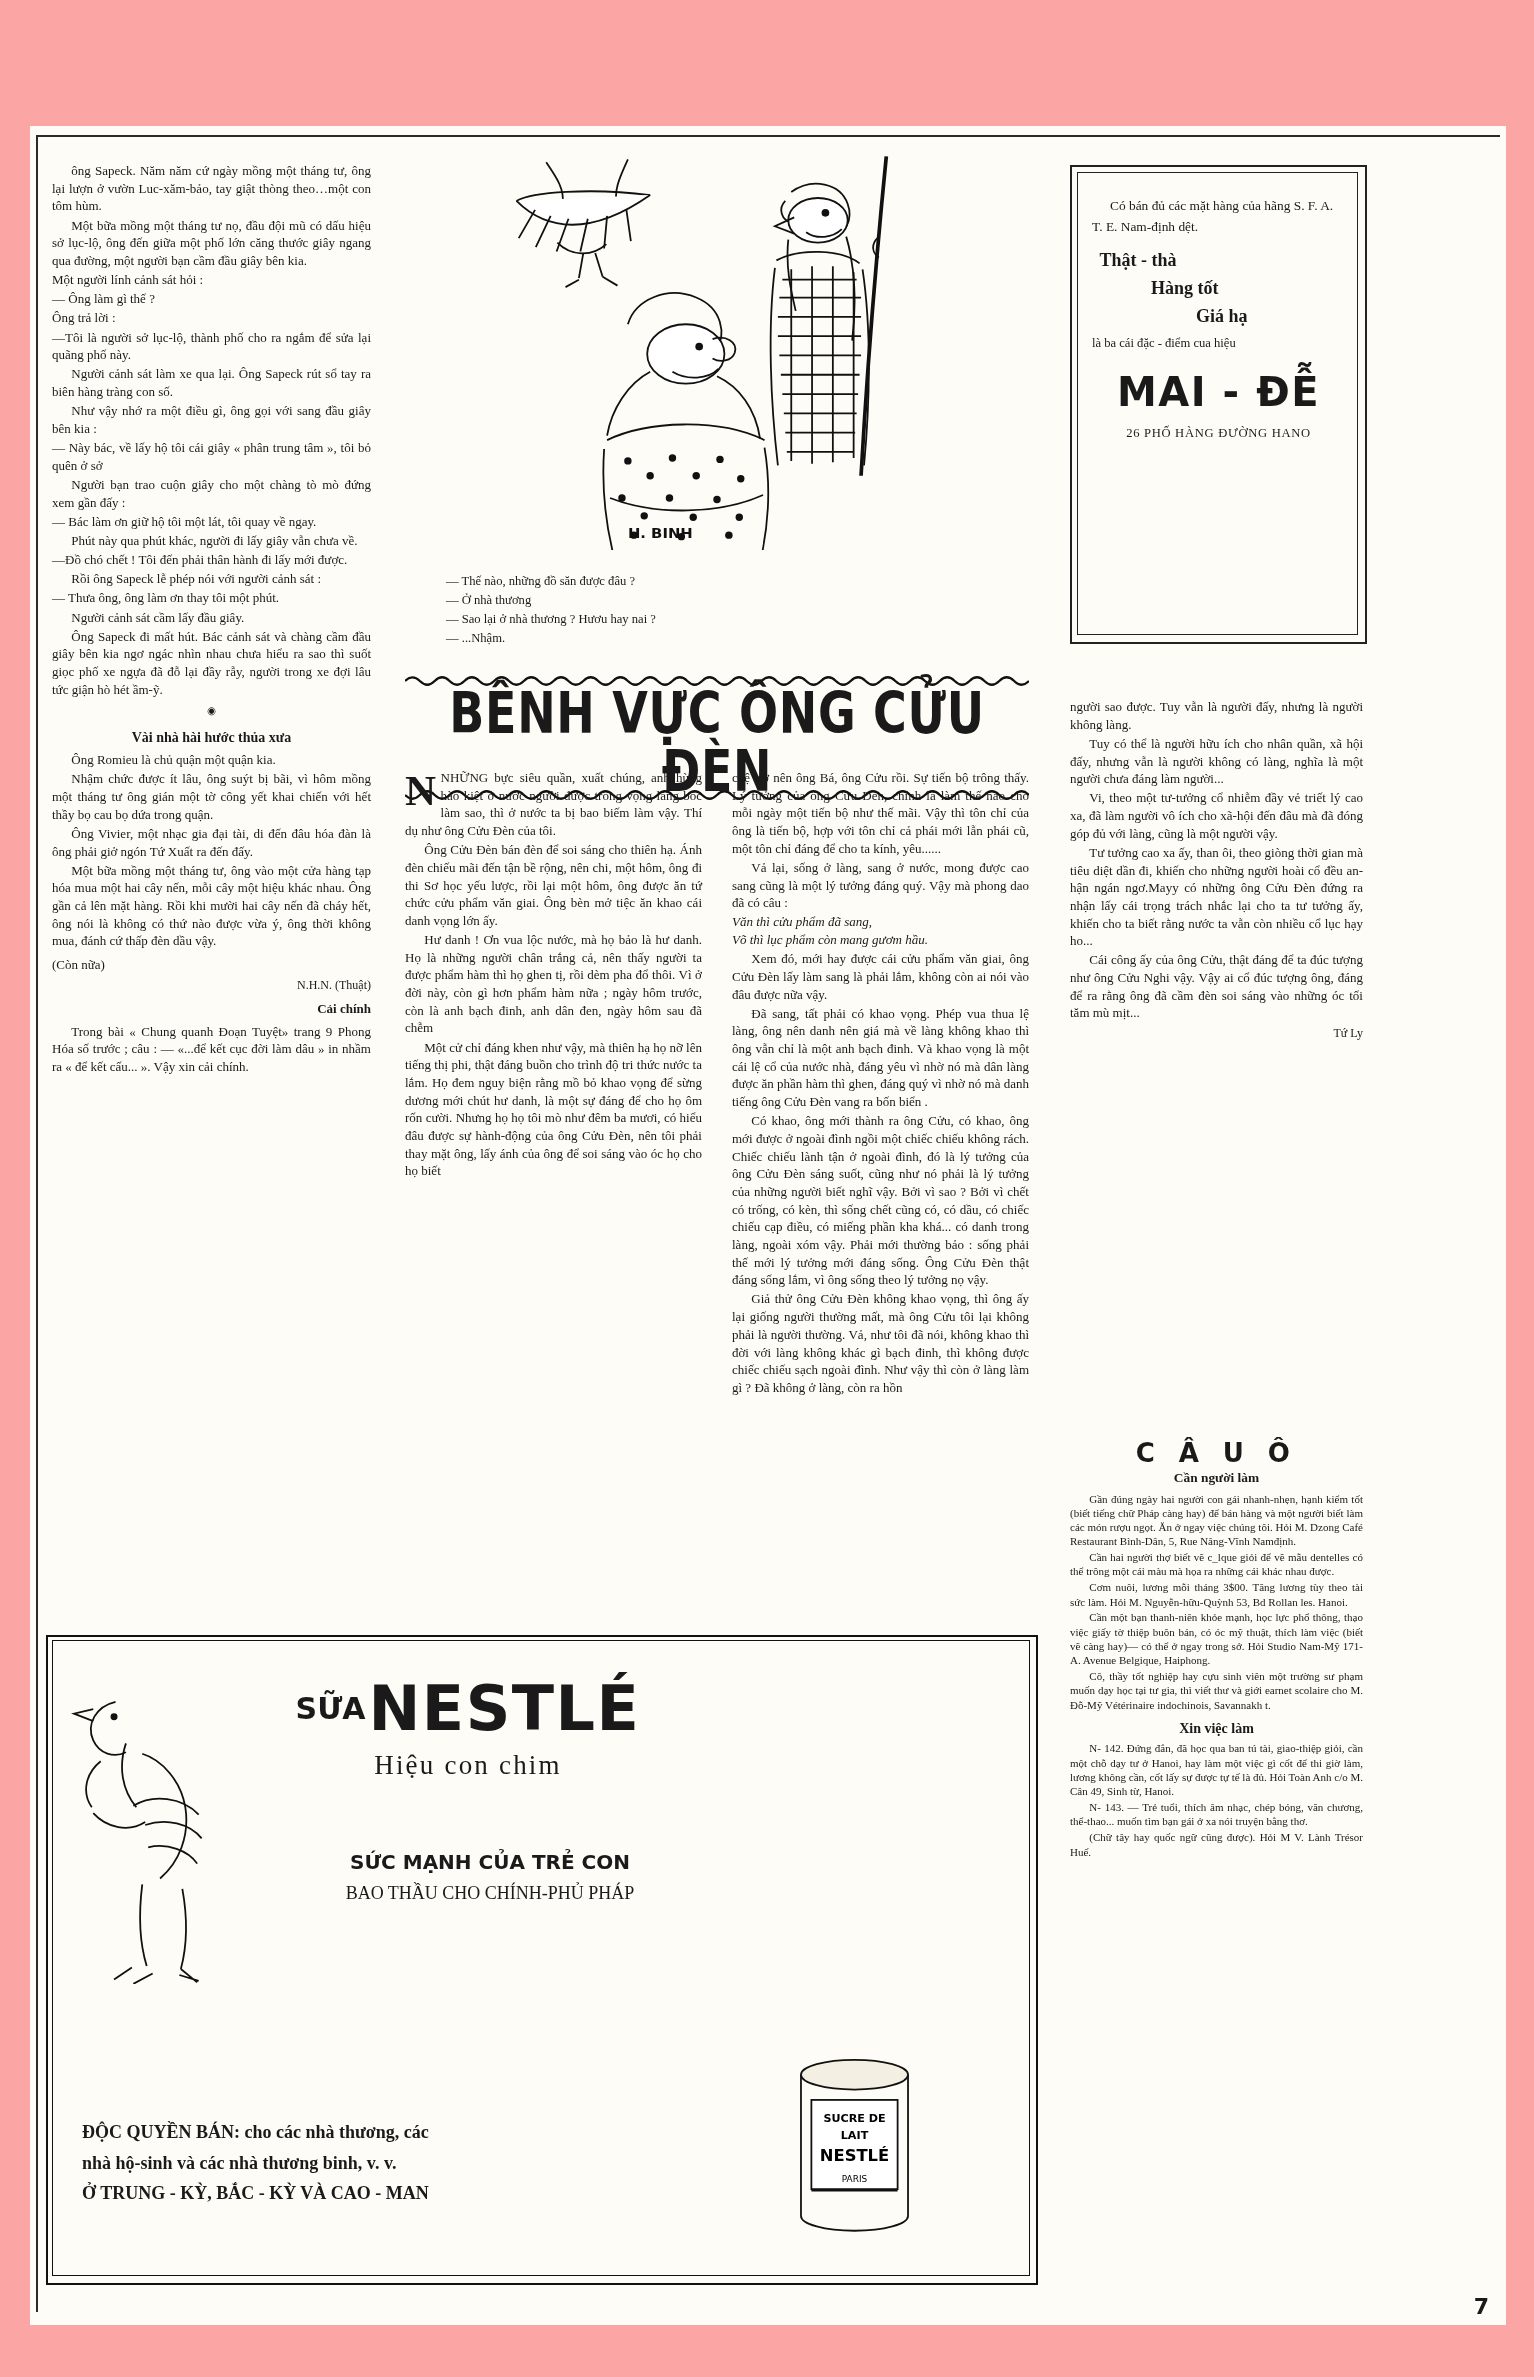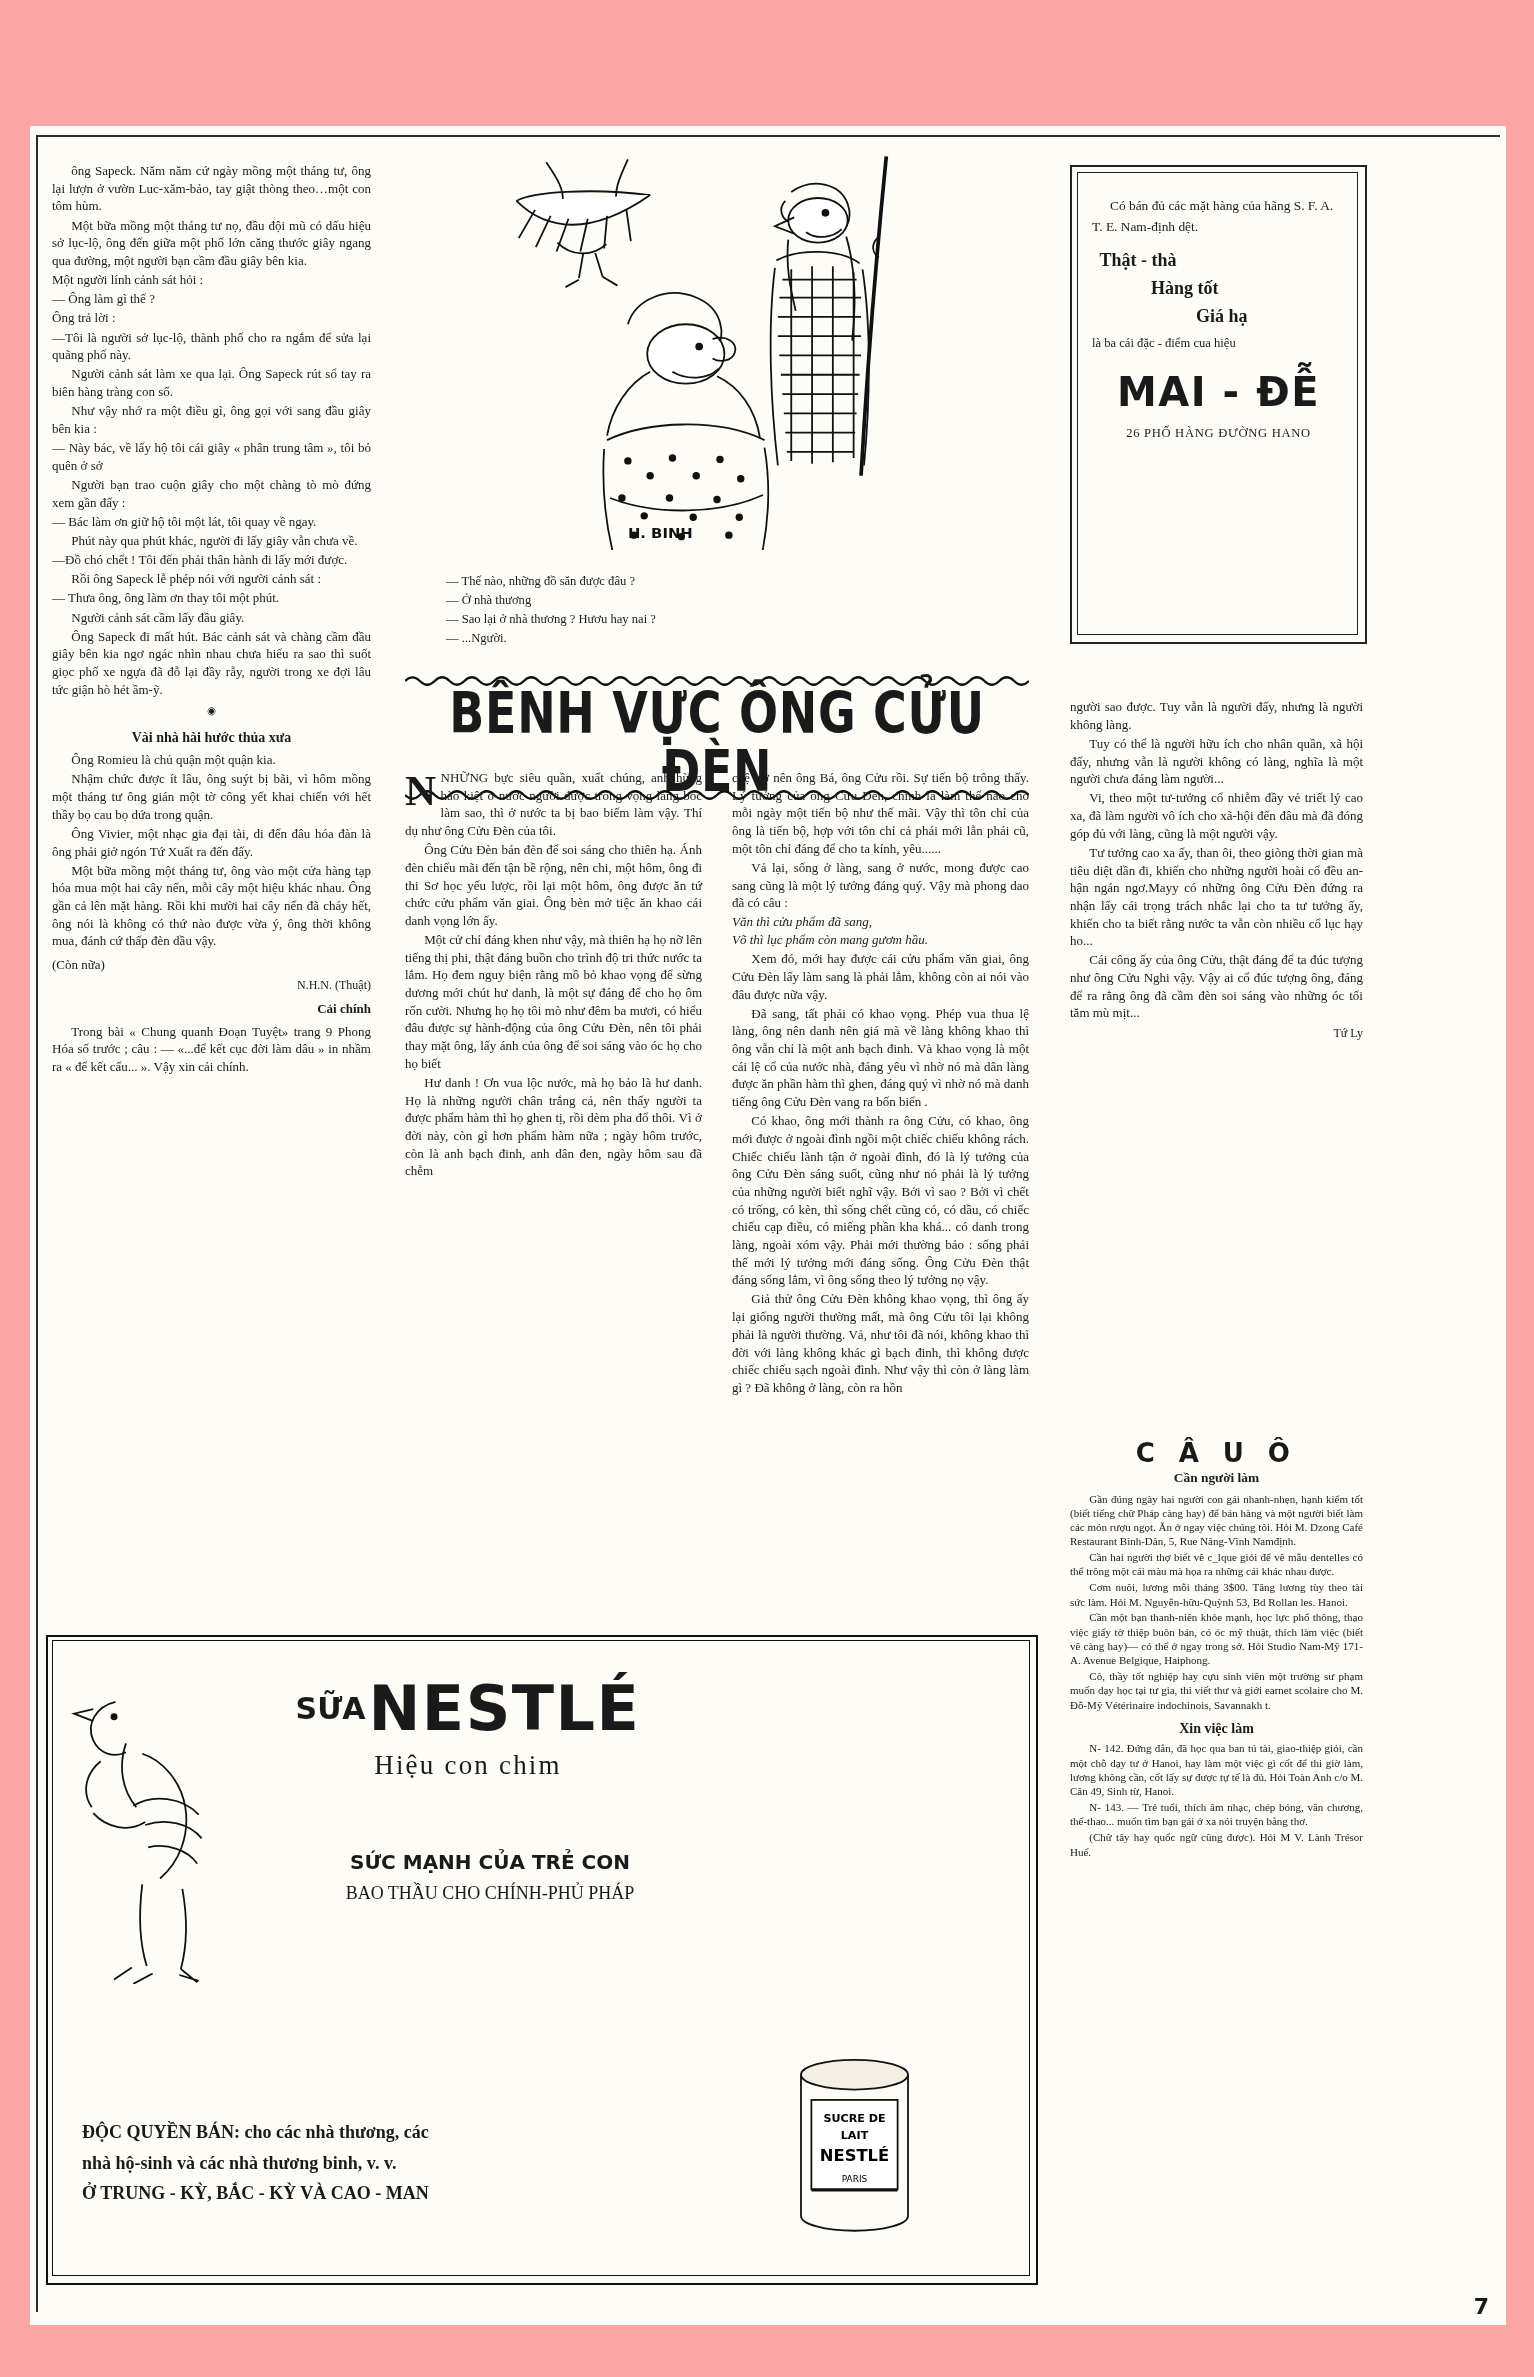--- a/index.html
+++ b/index.html
@@ -177,7 +177,7 @@
     <div>— Thế nào, những đồ săn được đâu ?</div>
     <div>— Ở nhà thương</div>
     <div>— Sao lại ở nhà thương ? Hươu hay nai ?</div>
-    <div>— ...Người.</div>
+    <div>— ...Nhậm.</div>
   </div>
 
   <div class="headband">

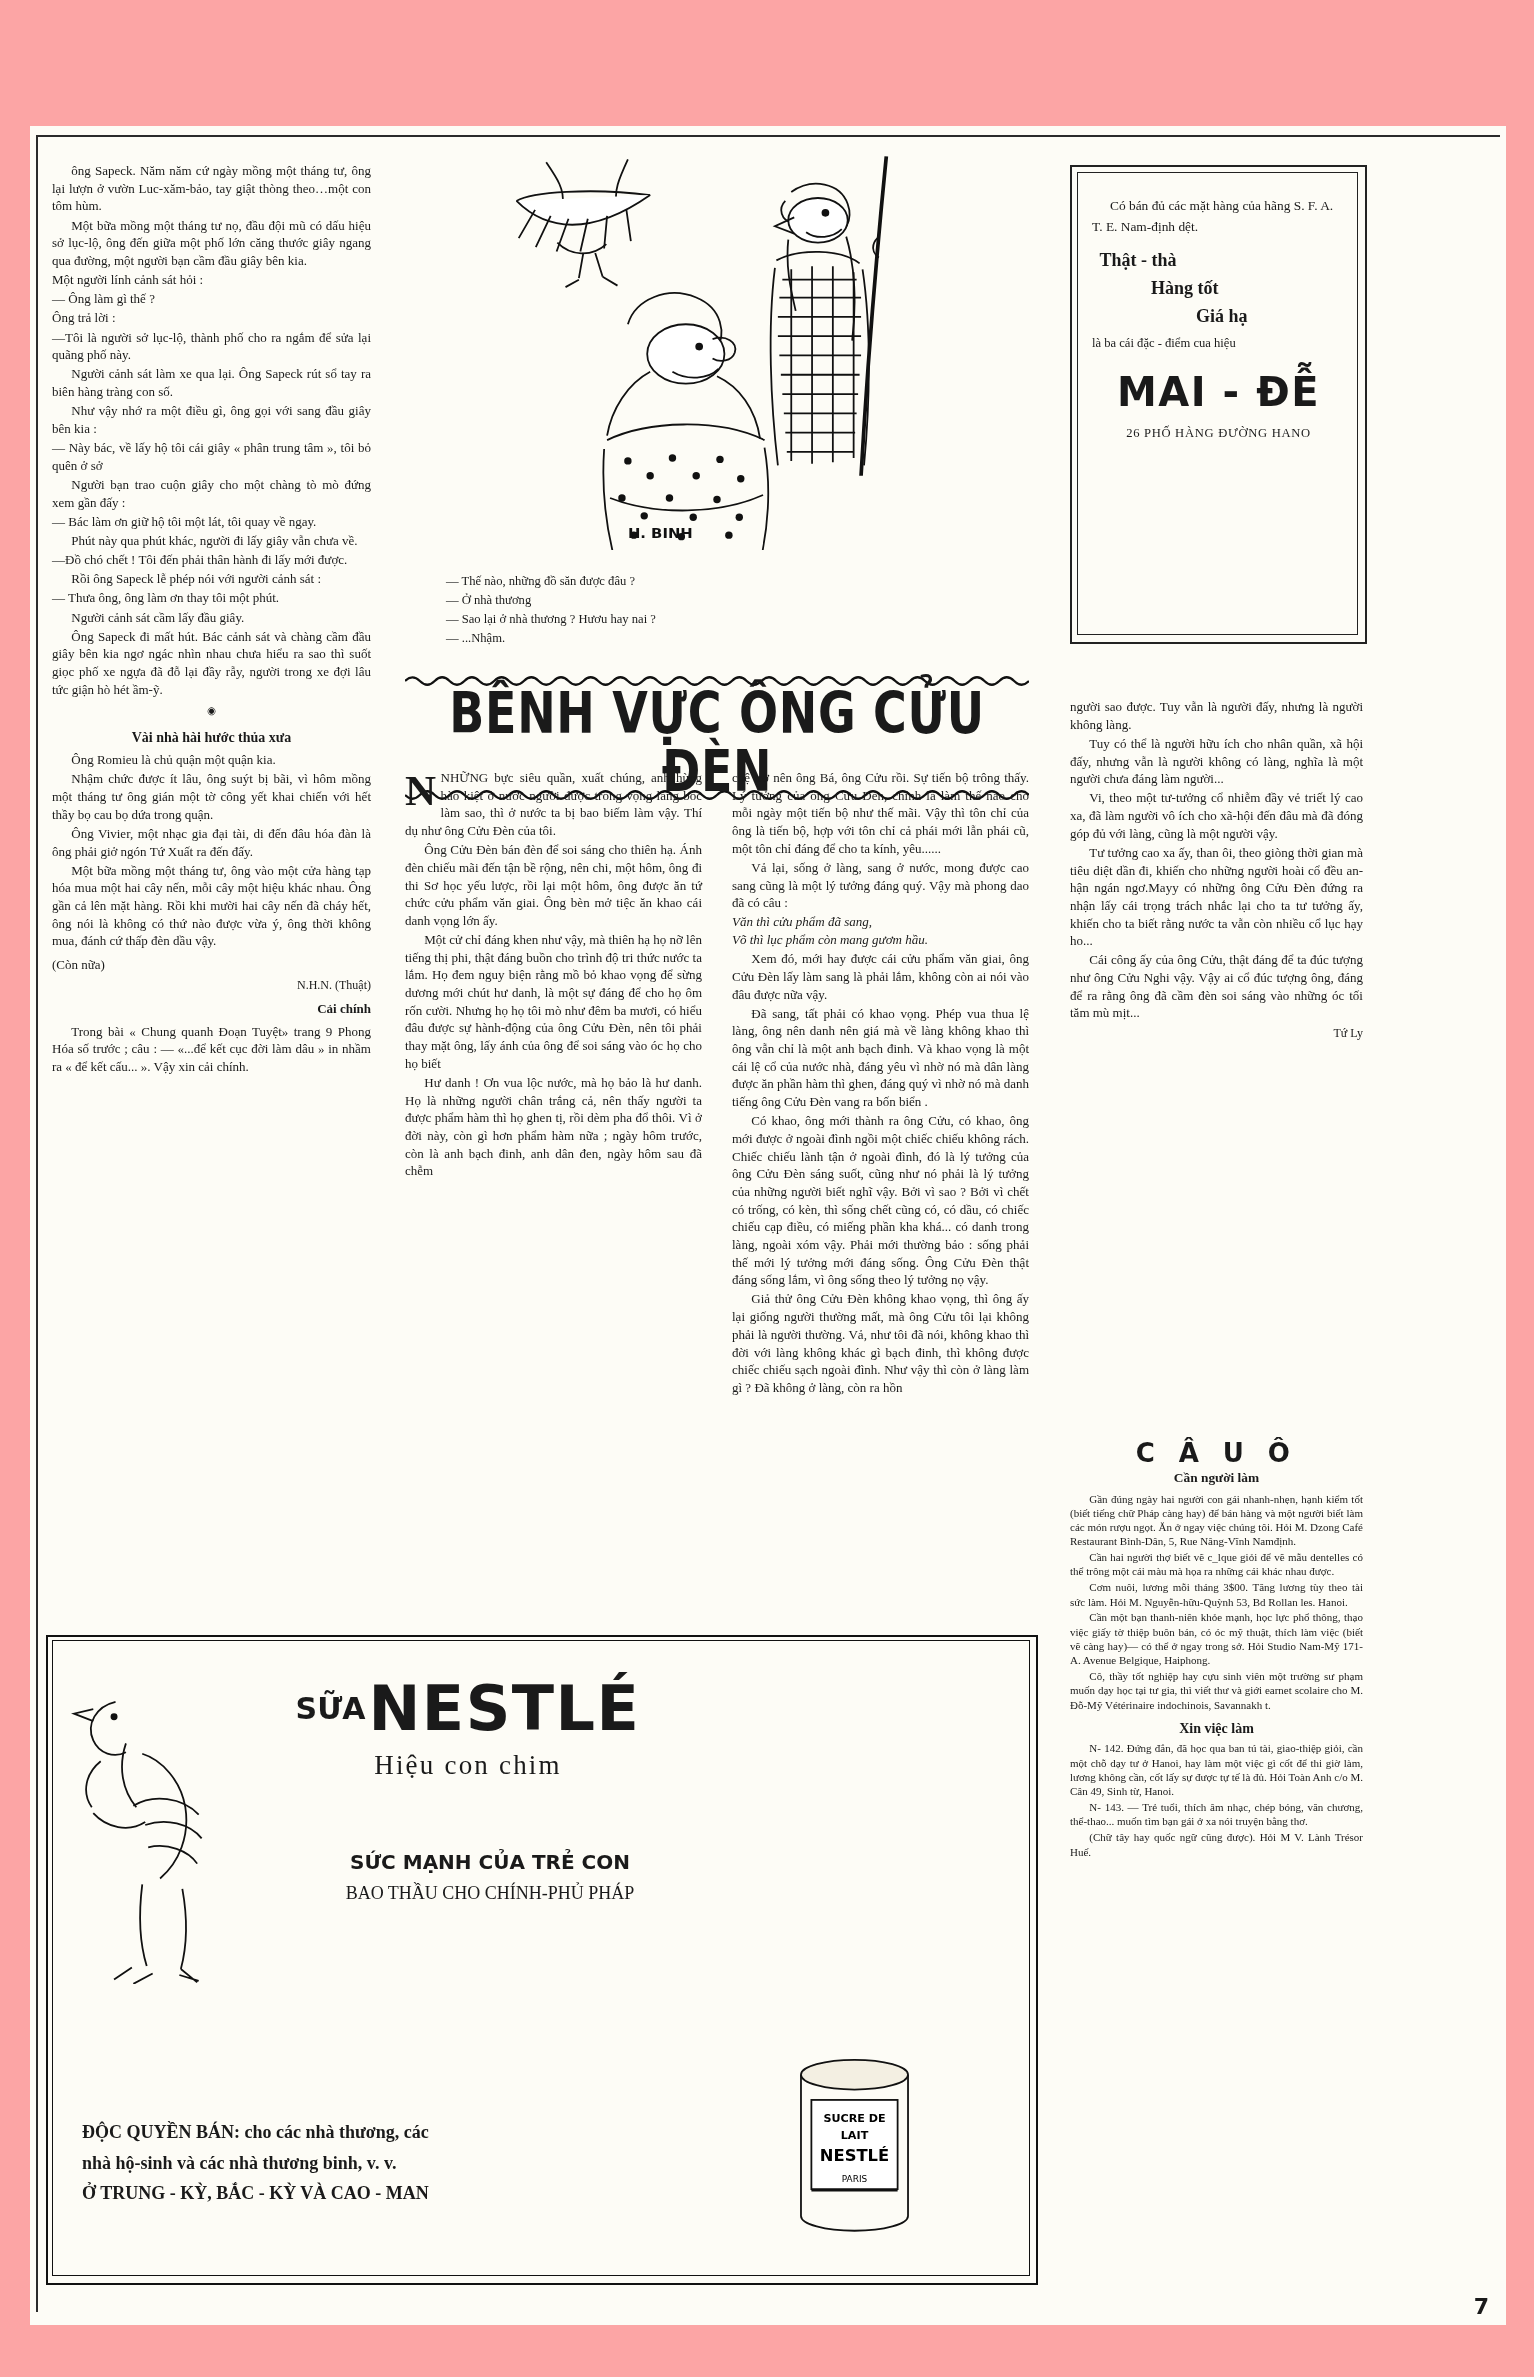--- a/index.html
+++ b/index.html
@@ -193,8 +193,8 @@
   <div class="col" id="a1">
     <p class="noind"><span class="dropcap">N</span><span>NHỮNG bực siêu quần, xuất chúng, anh hùng hào kiệt ở nước người được trong vọng làng bốc làm sao, thì ở nước ta bị bao biếm làm vậy. Thí dụ như ông Cửu Đèn của tôi.</span></p>
     <p>Ông Cửu Đèn bán đèn để soi sáng cho thiên hạ. Ánh đèn chiếu mãi đến tận bề rộng, nên chi, một hôm, ông đi thi Sơ học yếu lược, rồi lại một hôm, ông được ăn tứ chức cửu phẩm văn giai. Ông bèn mở tiệc ăn khao cái danh vọng lớn ấy.</p>
+    <p>Hư danh ! Ơn vua lộc nước, mà họ bảo là hư danh. Họ là những người chân trắng cả, nên thấy người ta được phẩm hàm thì họ ghen tị, rồi dèm pha đổ thôi. Vì ở đời này, còn gì hơn phẩm hàm nữa ; ngày hôm trước, còn là anh bạch đinh, anh dân đen, ngày hôm sau đã chễm</p>
     <p>Một cử chỉ đáng khen như vậy, mà thiên hạ họ nỡ lên tiếng thị phi, thật đáng buồn cho trình độ tri thức nước ta lắm. Họ đem nguy biện rằng mồ bỏ khao vọng để sừng dương mới chút hư danh, là một sự đáng để cho họ ôm rốn cười. Nhưng họ họ tôi mò như đêm ba mươi, có hiểu đâu được sự hành-động của ông Cửu Đèn, nên tôi phải thay mặt ông, lấy ánh của ông để soi sáng vào óc họ cho họ biết</p>
-    <p>Hư danh ! Ơn vua lộc nước, mà họ bảo là hư danh. Họ là những người chân trắng cả, nên thấy người ta được phẩm hàm thì họ ghen tị, rồi dèm pha đổ thôi. Vì ở đời này, còn gì hơn phẩm hàm nữa ; ngày hôm trước, còn là anh bạch đinh, anh dân đen, ngày hôm sau đã chễm</p>
   </div>
 
   <div class="col" id="a2">

